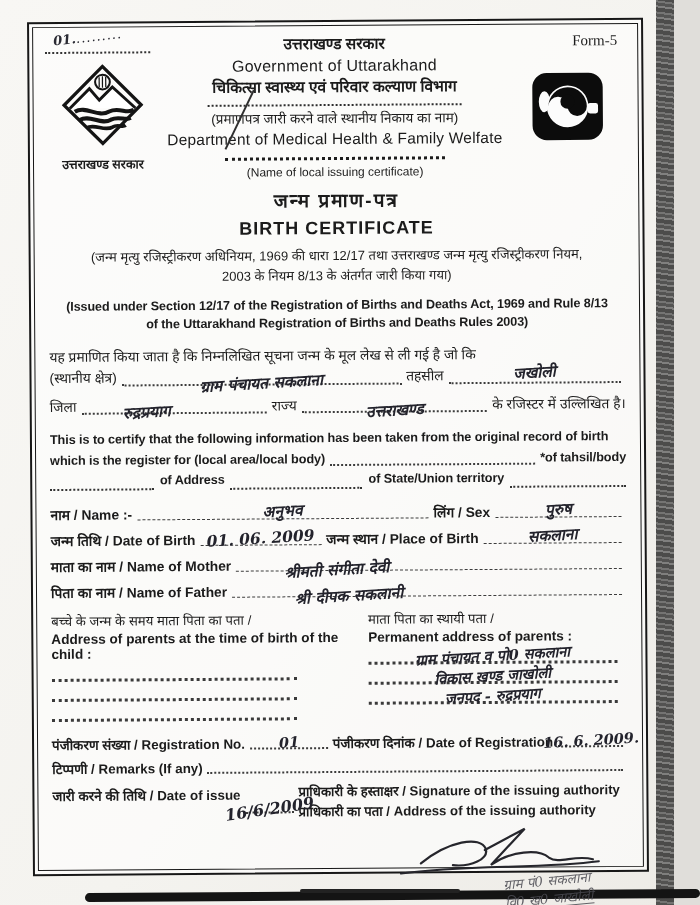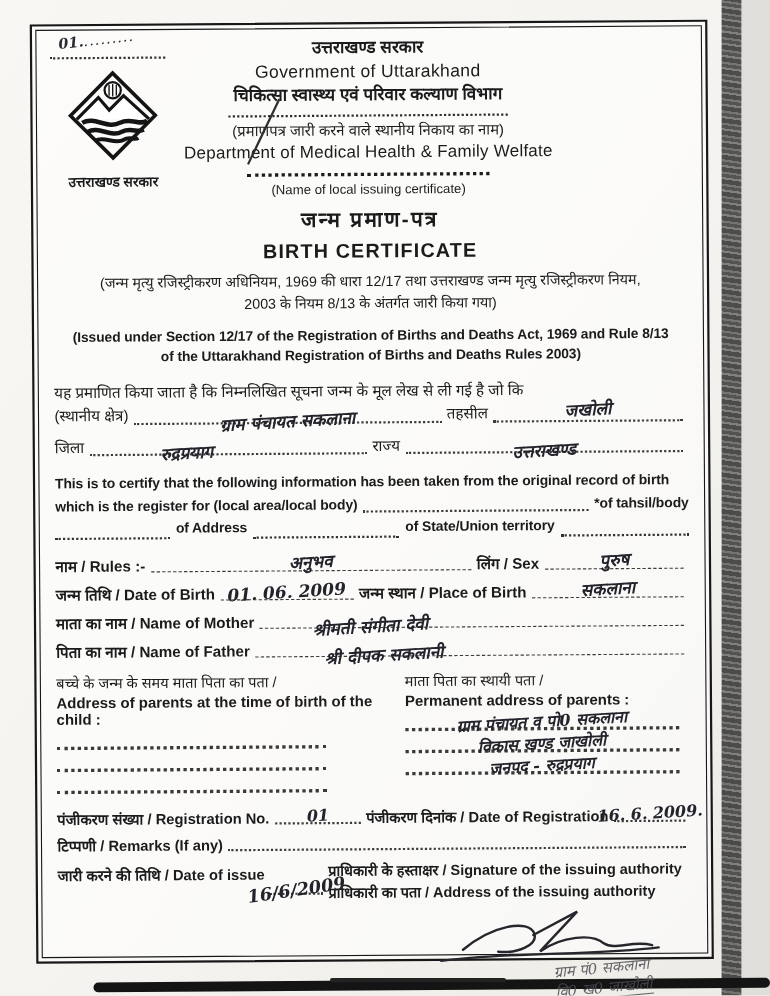--- a/index.html
+++ b/index.html
@@ -133,6 +133,17 @@
         <div class="h-en3">(Name of local issuing certificate)</div>
       </div>
 
+      <div class="hdr-right">
+        <div class="form-no">Form-5</div>
+        <svg class="hlogo" width="80" height="74" viewBox="0 0 100 92">
+          <rect x="6" y="4" width="88" height="84" rx="18" fill="#0c0c0c"></rect>
+          <ellipse cx="21" cy="40" rx="7" ry="13" fill="#fcfcfc"></ellipse>
+          <rect x="75" y="42" width="13" height="13" rx="3" fill="#fcfcfc"></rect>
+          <circle cx="50" cy="46" r="26" fill="#fcfcfc"></circle>
+          <path d="M26,46 a24,24 0 0 1 48,0 a12,12 0 0 1 -24,0 a12,12 0 0 0 -24,0 z" fill="#0c0c0c"></path>
+          <circle cx="50" cy="40" r="9" fill="#0c0c0c"></circle>
+        </svg>
+      </div>
     </div>
 
     <div class="title-block">

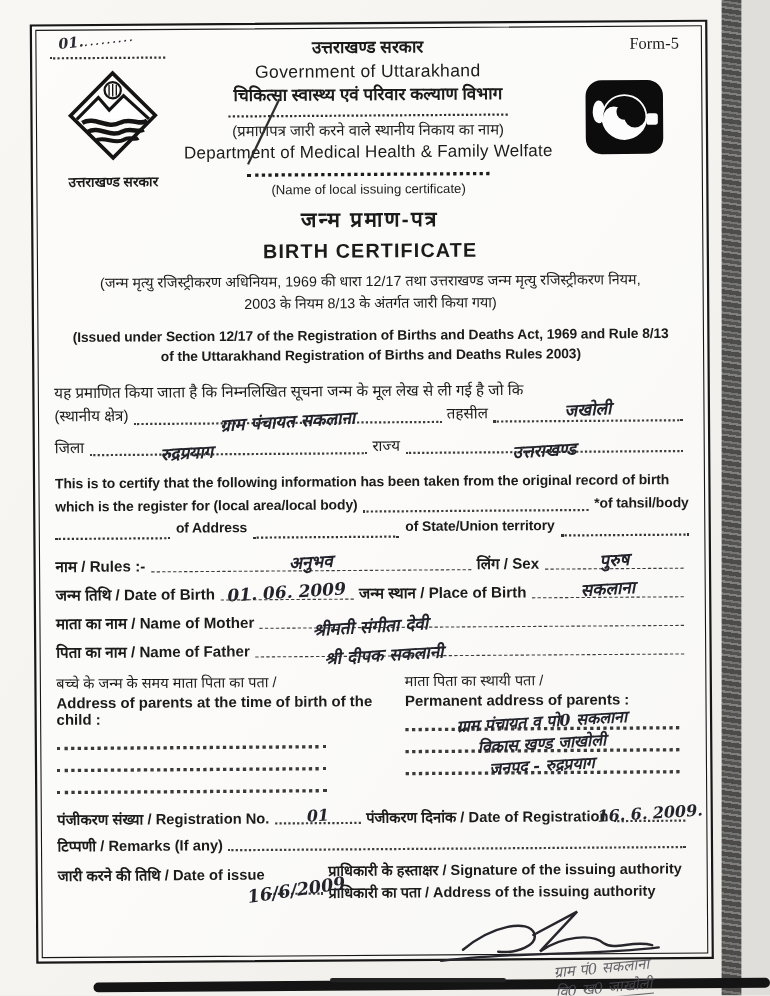--- a/index.html
+++ b/index.html
@@ -180,6 +180,7 @@
         <span class="fill" style="flex:1.5">
           <span class="hw below big">उत्तराखण्ड</span>
         </span>
+        <span class="lbl">के रजिस्टर में उल्लिखित है।</span>
       </div>
     </div>
 

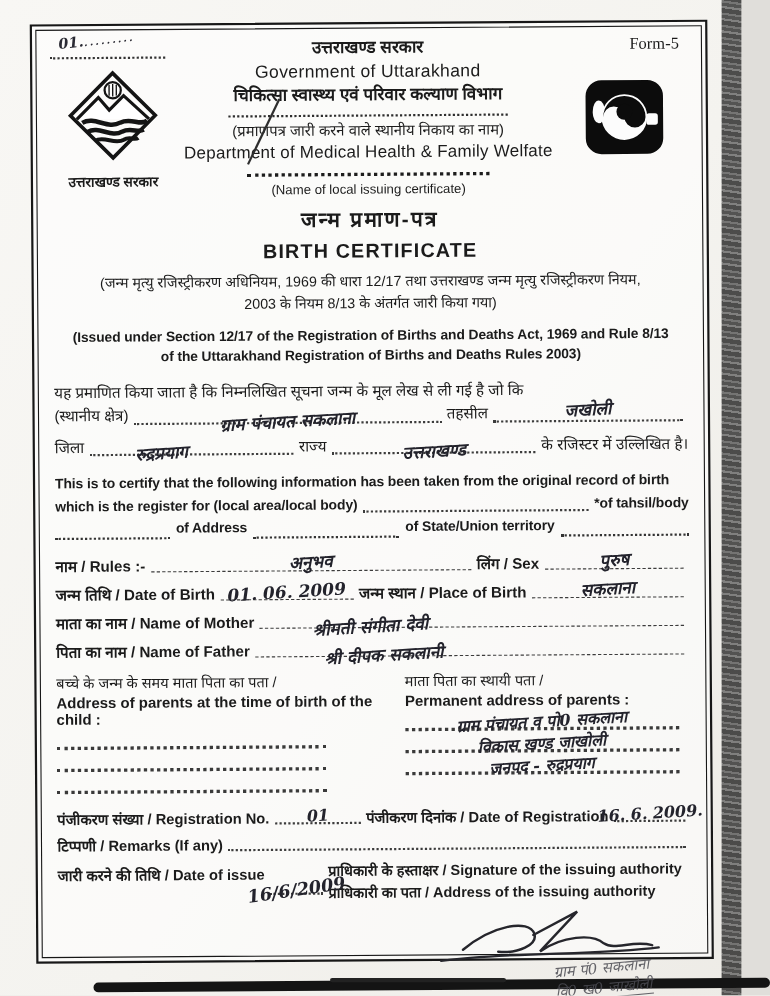--- a/index.html
+++ b/index.html
@@ -202,7 +202,7 @@
 
     <div class="fields">
       <div class="row">
-        <span class="lbl">नाम / Rules :-</span>
+        <span class="lbl">नाम / Name :-</span>
         <span class="fill dash" style="flex:3">
           <span class="hw above big">अनुभव</span>
         </span>

